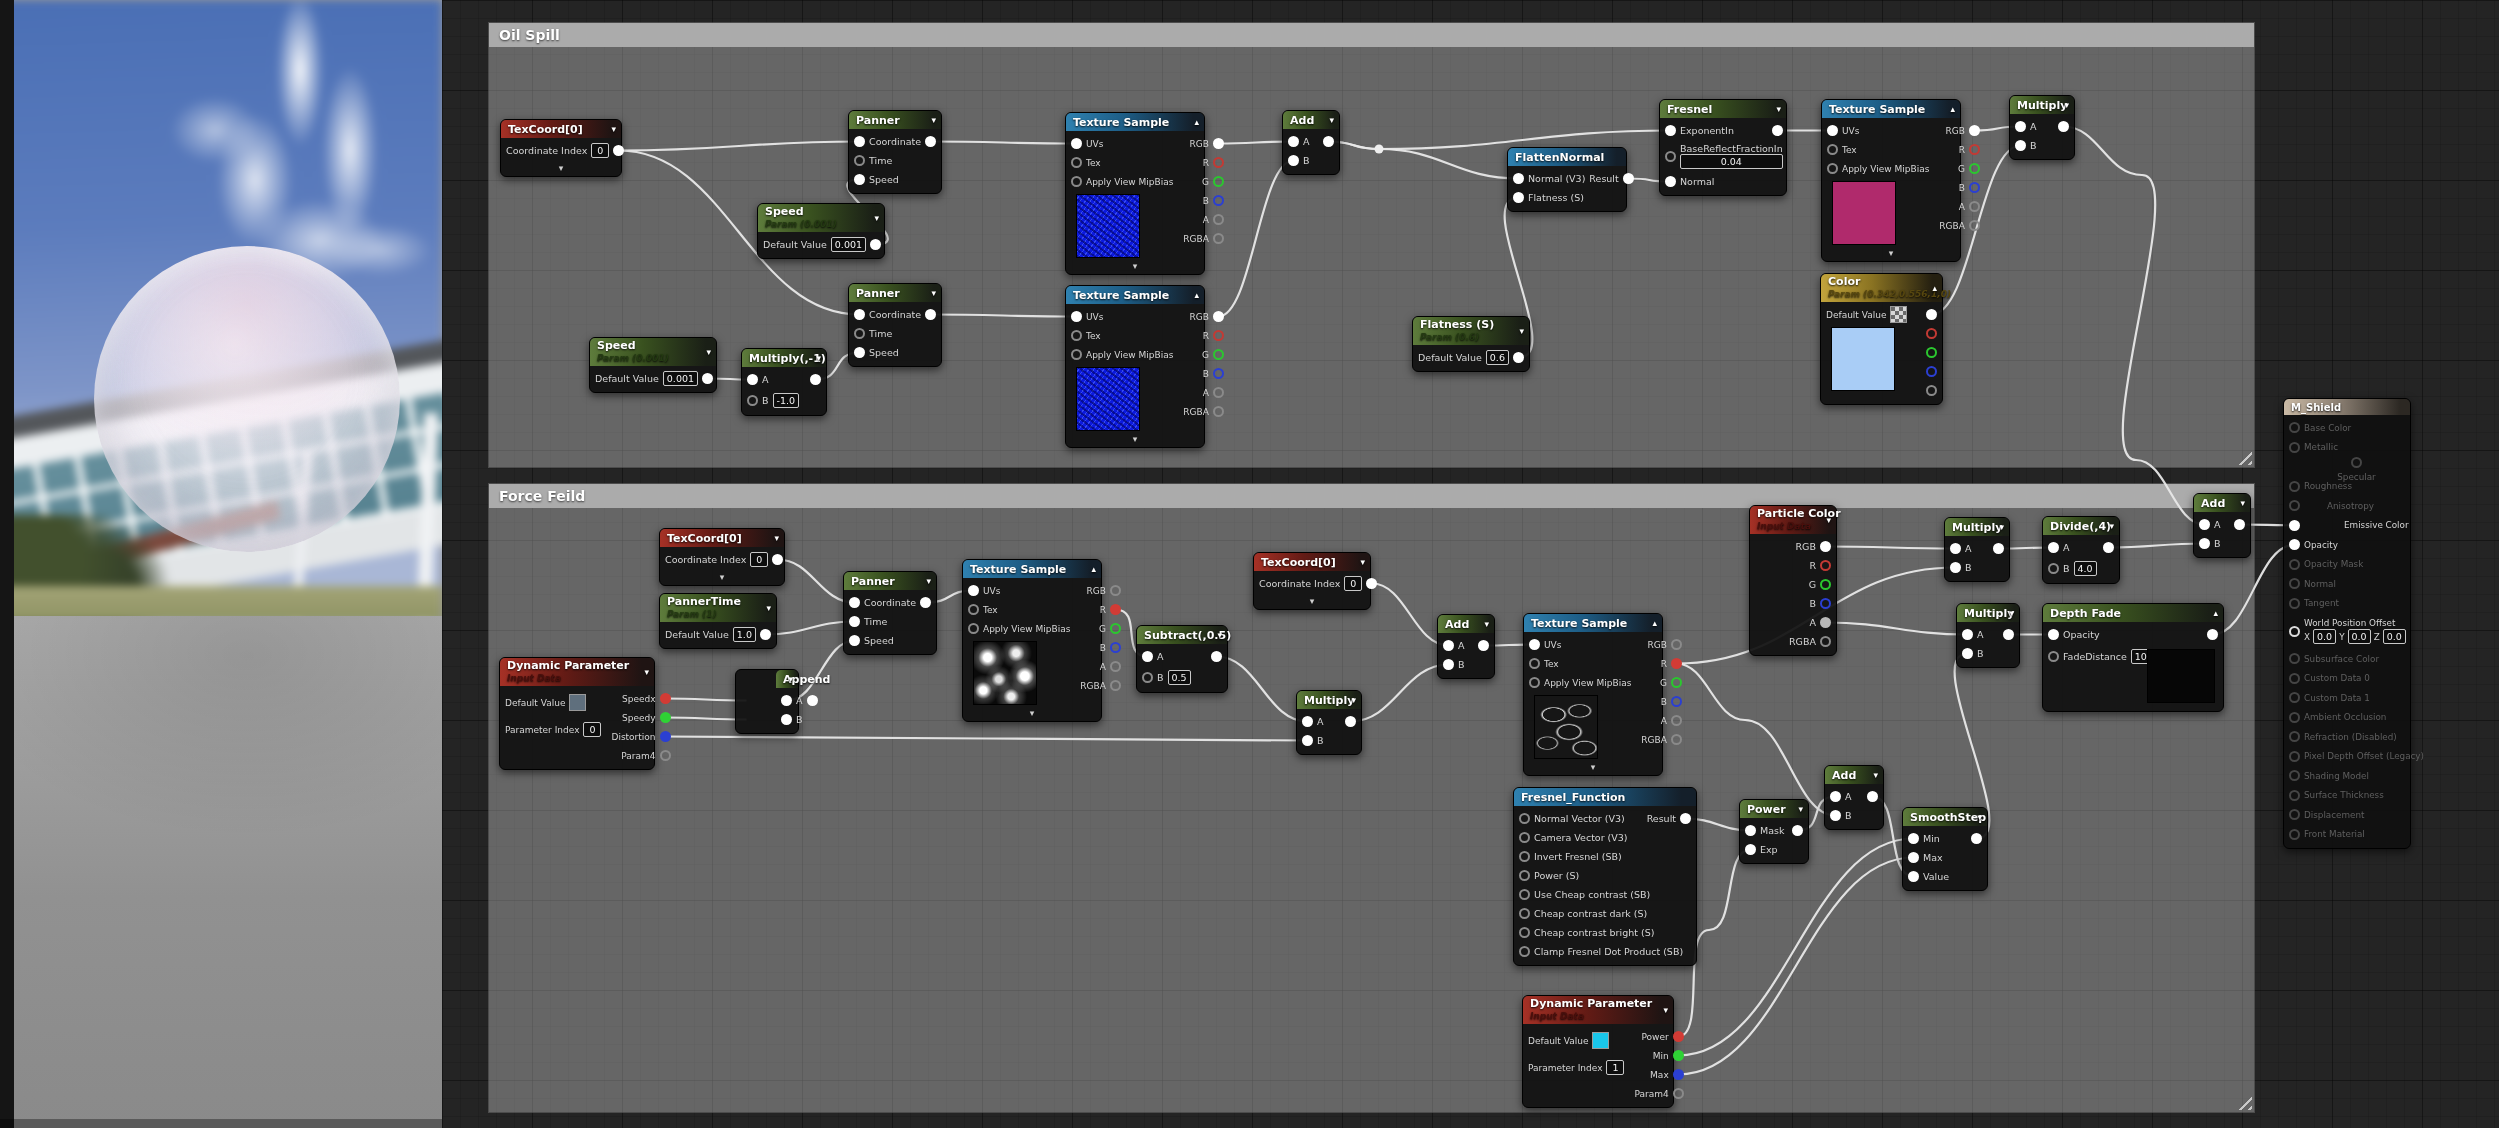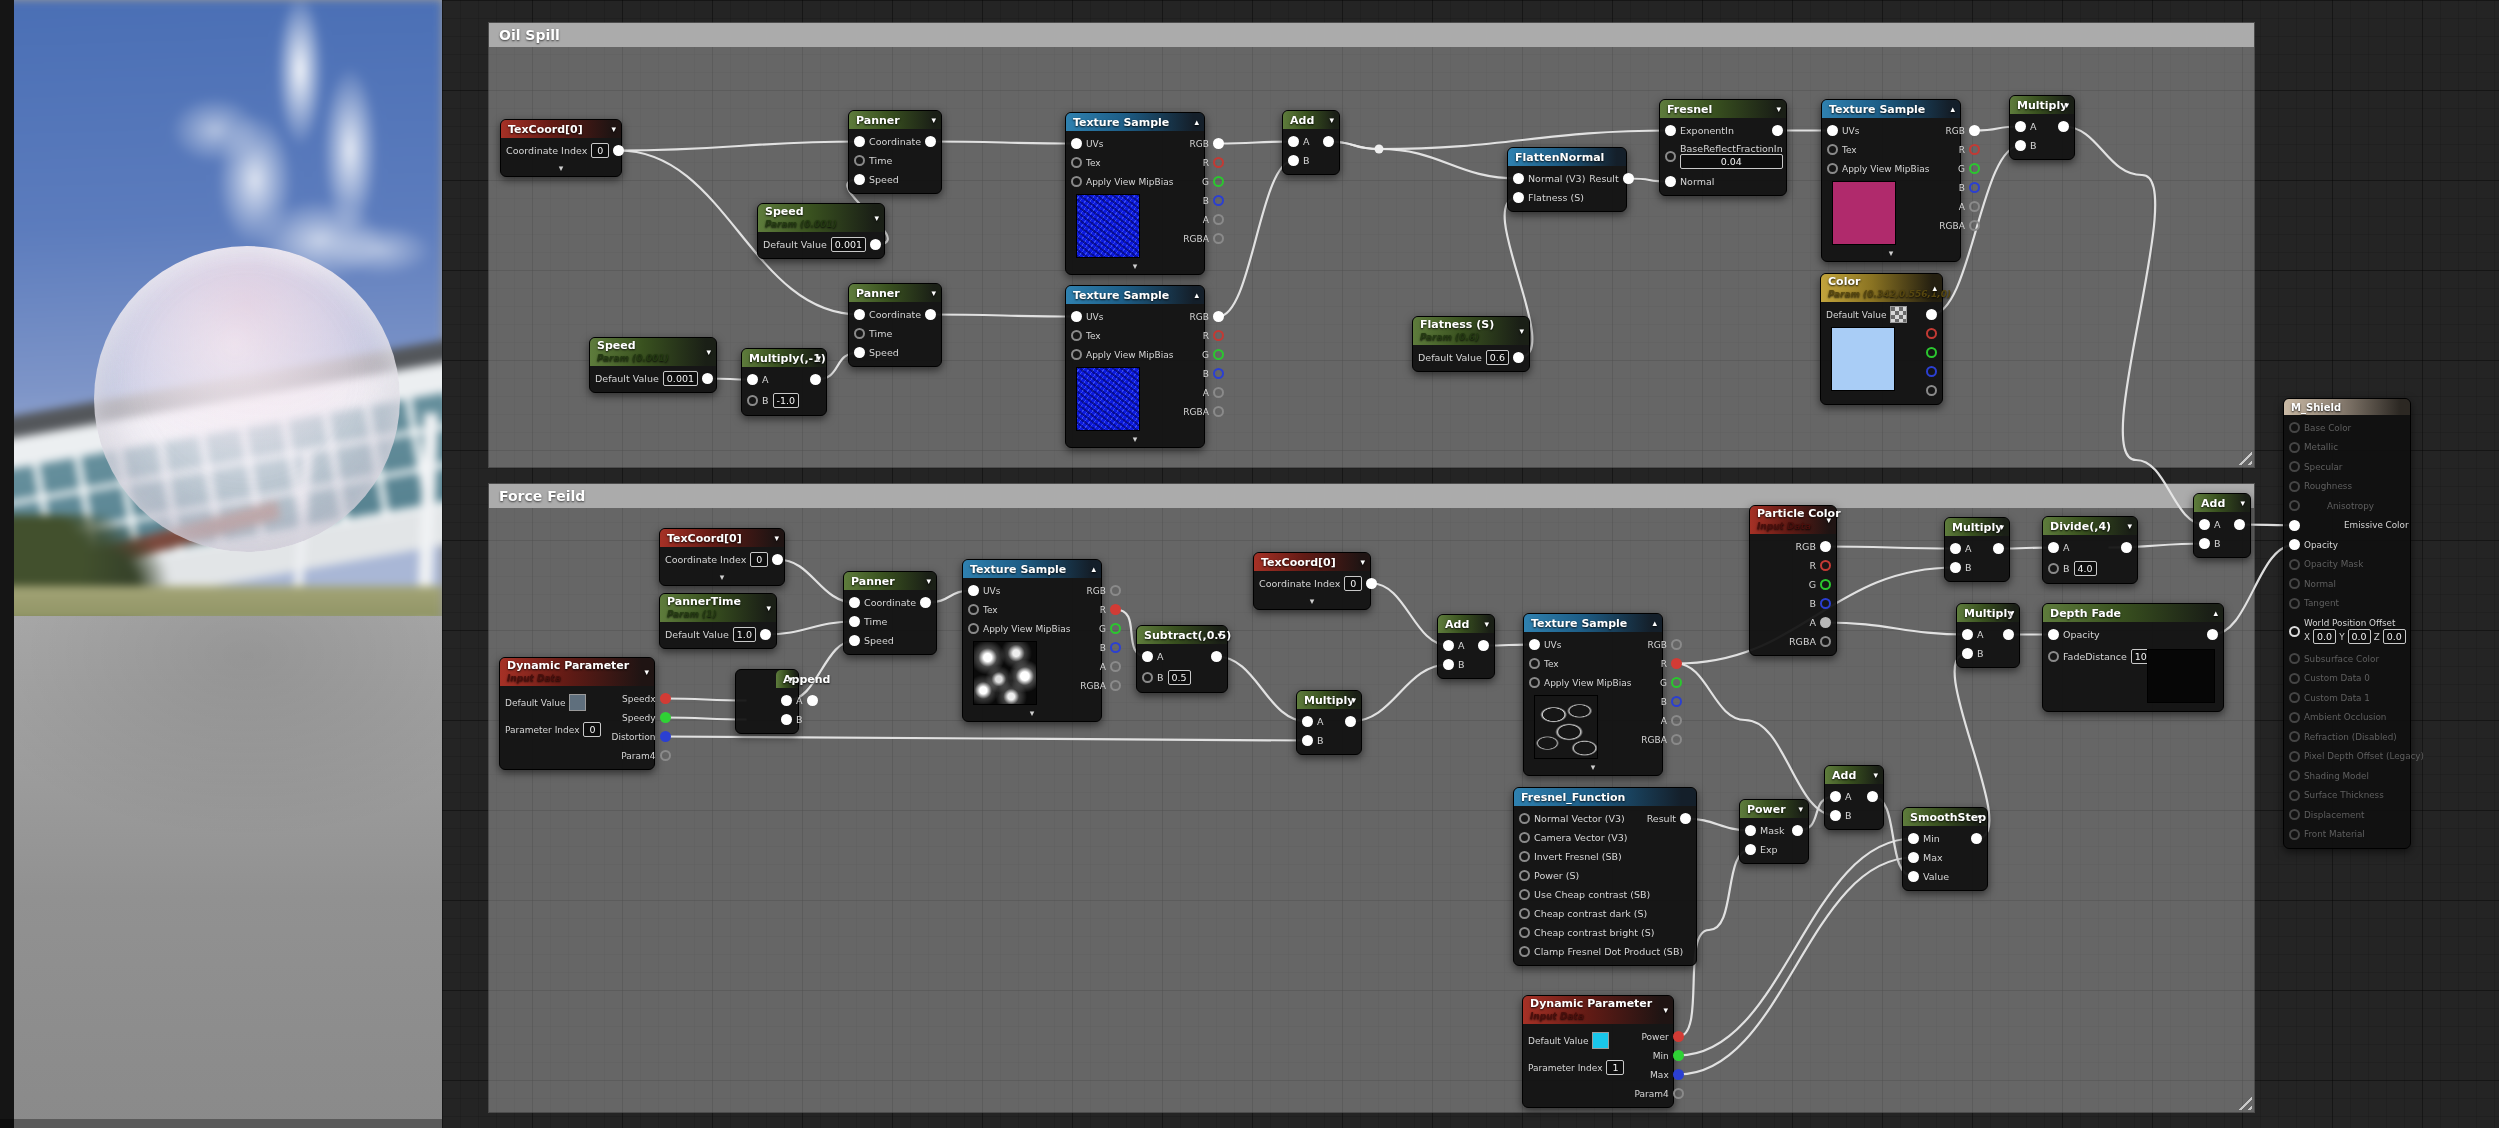--- a/index.html
+++ b/index.html
@@ -1190,7 +1190,7 @@
               <span class="pin dim"></span>
               <span class="dis">Metallic</span>
             </div>
-            <div class="row" style="height: 19.5px;">
+            <div class="row" style="height: 19.5px; flex-direction: column;">
               <span class="pin dim"></span>
               <span class="dis">Specular</span>
             </div>

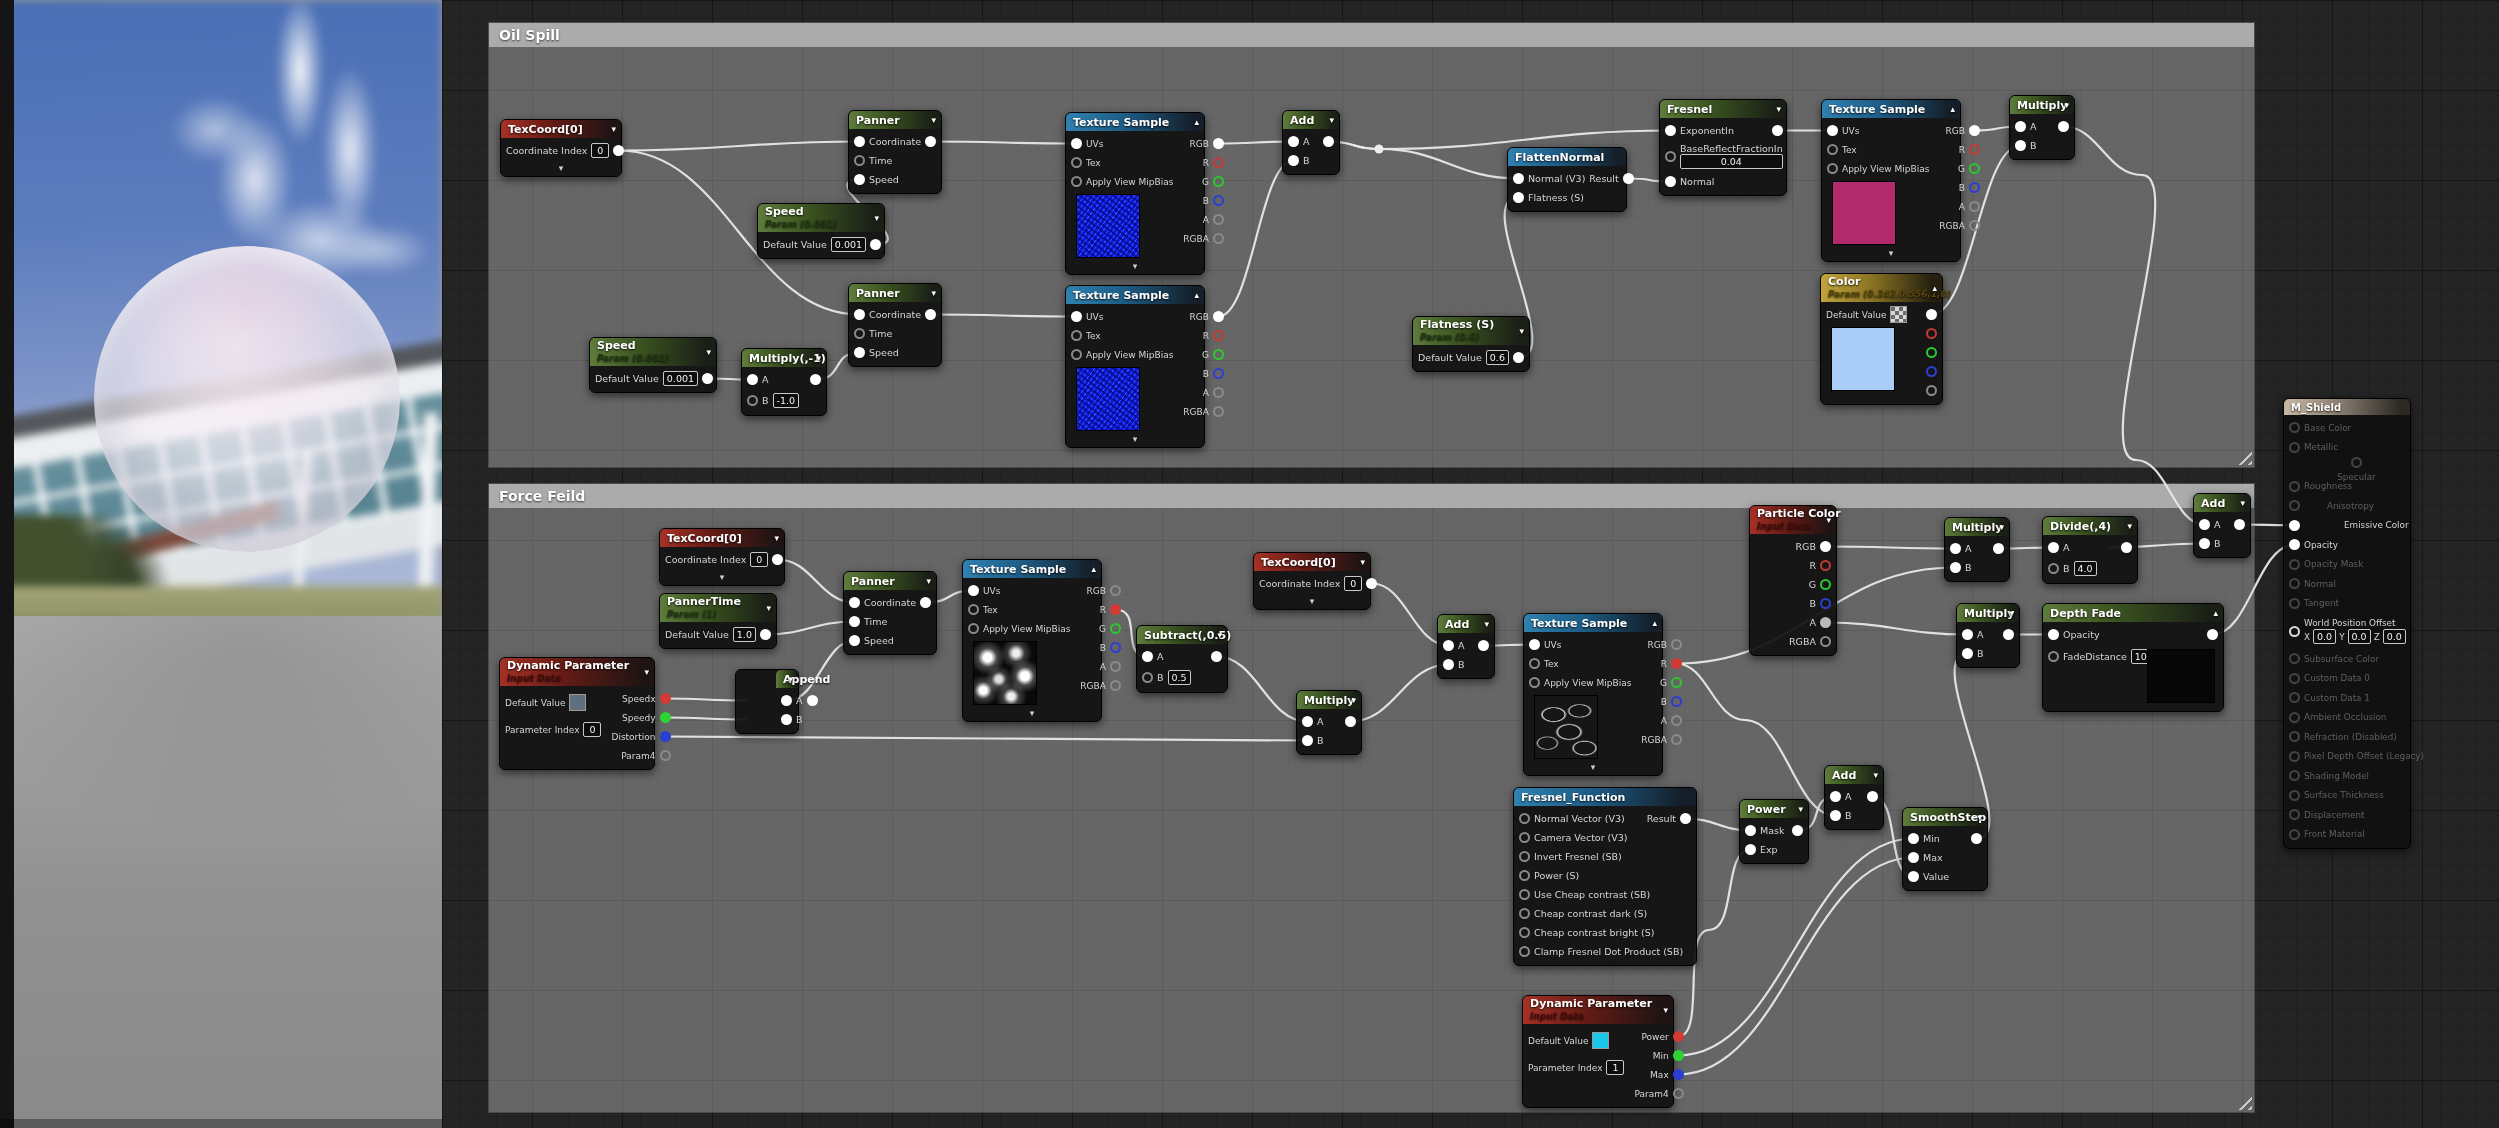--- a/index.html
+++ b/index.html
@@ -999,7 +999,7 @@
           </div>
         </div>
       </div>
-      <div class="node t-green" style="left: 1600px; top: 516px; width: 96px;">
+      <div class="node t-green" style="left: 1600px; top: 516px; width: 78px;">
         <div class="nhead">
           <span>Divide(,4)</span>
           <span class="chev">▾</span>

